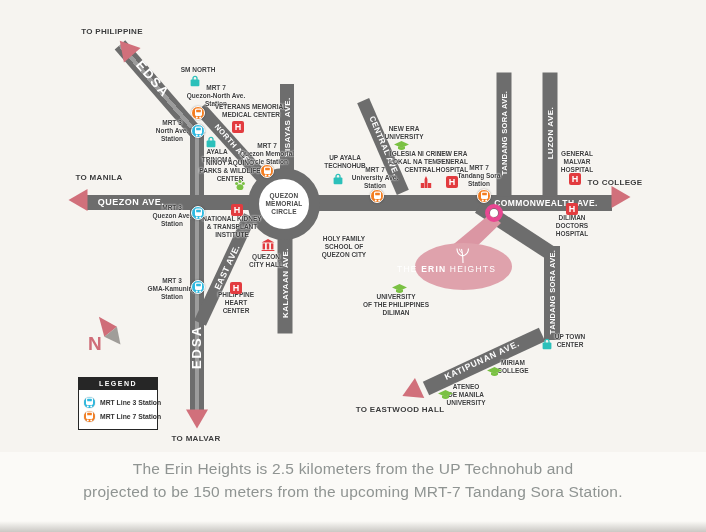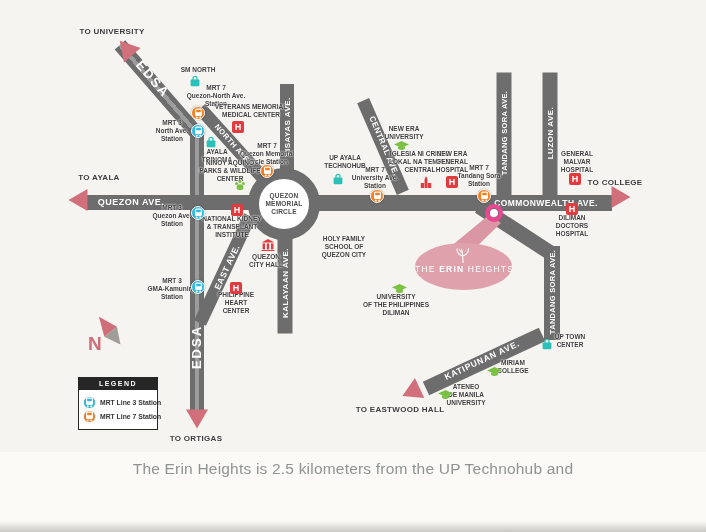--- a/index.html
+++ b/index.html
@@ -83,7 +83,7 @@
       <div class="rlabel" style="left: 552px; top: 292px; font-size: 7.5px; letter-spacing: 0.3px; transform: translate(-50%, -50%) rotate(-90deg);">TANDANG SORA AVE.</div>
       <div class="rlabel" style="left: 482px; top: 360px; font-size: 8.5px; letter-spacing: 0.8px; transform: translate(-50%, -50%) rotate(-25deg);">KATIPUNAN AVE.</div>
       <div class="rlabel" style="left: 196px; top: 347px; font-size: 13px; letter-spacing: 2px; transform: translate(-50%, -50%) rotate(-90deg);">EDSA</div>
-      <div class="dirlabel" style="left: 112px; top: 31px; transform: translate(-50%, -50%);">TO UNIVERSITY</div>
+      <div class="dirlabel" style="left: 112px; top: 31px; transform: translate(-50%, -50%);">TO PHILIPPINE</div>
       <div class="arrow" style="left: 126px; top: 48px; border-bottom-color: rgb(209, 112, 123); transform: translate(-50%, -50%) rotate(-41deg);"></div>
       <div class="dirlabel" style="left: 99px; top: 177px; transform: translate(-50%, -50%);">TO AYALA</div>
       <div class="arrow" style="left: 78px; top: 200px; border-bottom-color: rgb(209, 112, 123); transform: translate(-50%, -50%) rotate(-90deg);"></div>

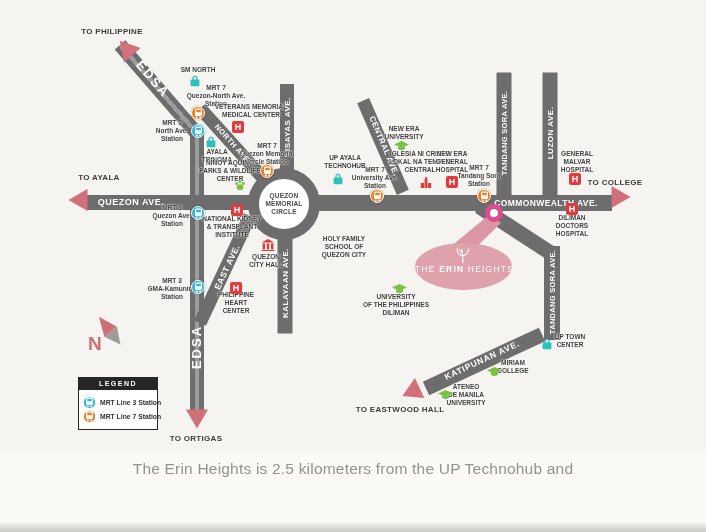--- a/index.html
+++ b/index.html
@@ -85,7 +85,7 @@
       <div class="rlabel" style="left: 196px; top: 347px; font-size: 13px; letter-spacing: 2px; transform: translate(-50%, -50%) rotate(-90deg);">EDSA</div>
       <div class="dirlabel" style="left: 112px; top: 31px; transform: translate(-50%, -50%);">TO PHILIPPINE</div>
       <div class="arrow" style="left: 126px; top: 48px; border-bottom-color: rgb(209, 112, 123); transform: translate(-50%, -50%) rotate(-41deg);"></div>
-      <div class="dirlabel" style="left: 99px; top: 177px; transform: translate(-50%, -50%);">TO AYALA</div>
+      <div class="dirlabel" style="left: 99px; top: 177px; transform: translate(-50%, -50%);">TO MANILA</div>
       <div class="arrow" style="left: 78px; top: 200px; border-bottom-color: rgb(209, 112, 123); transform: translate(-50%, -50%) rotate(-90deg);"></div>
       <div class="dirlabel" style="left: 615px; top: 182px; transform: translate(-50%, -50%);">TO COLLEGE</div>
       <div class="arrow" style="left: 621px; top: 197px; border-bottom-color: rgb(209, 112, 123); transform: translate(-50%, -50%) rotate(90deg);"></div>

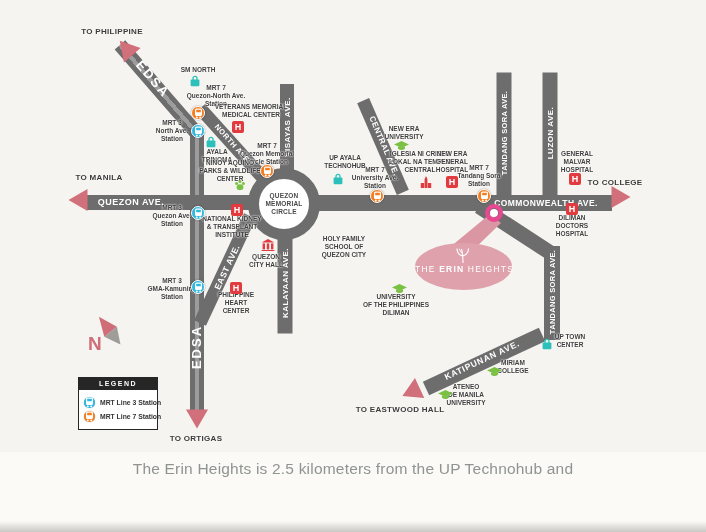--- a/index.html
+++ b/index.html
@@ -28,7 +28,7 @@
   .erin-ellipse{position:absolute;left:415px;top:243px;width:97px;height:47px;border-radius:50%;
          background:#dfa2ac;z-index:7;}
   .erin-logo{position:absolute;left:452px;top:245px;z-index:8;}
-  .erin-text{position:absolute;left:415px;top:264px;width:97px;text-align:center;z-index:8;
+  .erin-text{position:absolute;left:397px;top:264px;width:97px;text-align:center;z-index:8;
          color:#fff;font-size:8.5px;letter-spacing:1.2px;white-space:nowrap;}
   .erin-text .b{font-weight:bold;}
   .compass-n{position:absolute;left:88px;top:333px;font-size:19px;font-weight:bold;color:#cf6d78;z-index:9;}

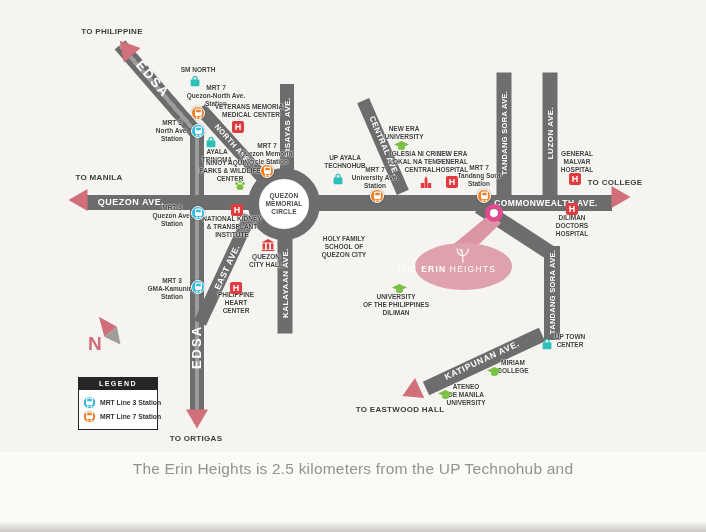--- a/index.html
+++ b/index.html
@@ -89,7 +89,7 @@
       <div class="arrow" style="left: 78px; top: 200px; border-bottom-color: rgb(209, 112, 123); transform: translate(-50%, -50%) rotate(-90deg);"></div>
       <div class="dirlabel" style="left: 615px; top: 182px; transform: translate(-50%, -50%);">TO COLLEGE</div>
       <div class="arrow" style="left: 621px; top: 197px; border-bottom-color: rgb(209, 112, 123); transform: translate(-50%, -50%) rotate(90deg);"></div>
-      <div class="dirlabel" style="left: 196px; top: 438px; transform: translate(-50%, -50%);">TO ORTIGAS</div>
+      <div class="dirlabel" style="left: 196px; top: 438px; transform: translate(-50%, -50%);">TO MALVAR</div>
       <div class="arrow" style="left: 197px; top: 419px; border-bottom-color: rgb(209, 112, 123); transform: translate(-50%, -50%) rotate(180deg);"></div>
       <div class="dirlabel" style="left: 400px; top: 409px; transform: translate(-50%, -50%);">TO EASTWOOD HALL</div>
       <div class="arrow" style="left: 411px; top: 392px; border-bottom-color: rgb(209, 112, 123); transform: translate(-50%, -50%) rotate(-115deg);"></div>

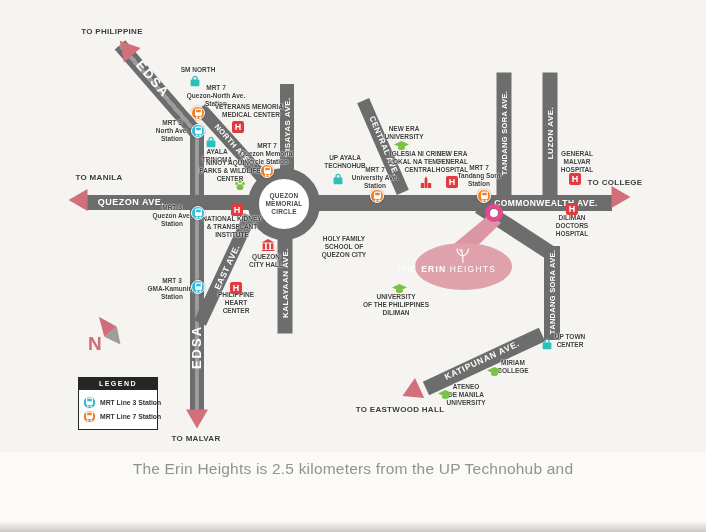--- a/index.html
+++ b/index.html
@@ -437,6 +437,7 @@
   <div class="caption-band">
     <div class="caption">
       <div>The Erin Heights is 2.5 kilometers from the UP Technohub and</div>
+      <div>projected to be 150 meters from the upcoming MRT-7 Tandang Sora Station.</div>
     </div>
   </div>
 

